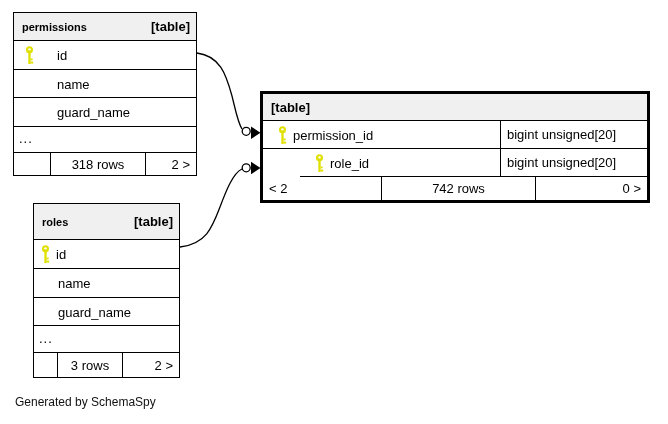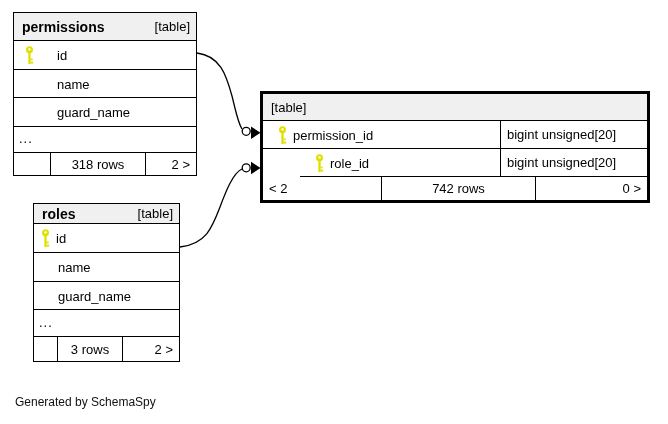--- a/index.html
+++ b/index.html
@@ -12,7 +12,7 @@
 
   .thead { display:flex; justify-content:space-between; align-items:center;
            background:#f0f0f0; border-bottom:1px solid #000; padding:0 6px 0 8px; }
-  .tname { font-weight:700; font-size:14px; }
+  .tname { font-weight:700; font-size:11px; }
   .ttag  { font-weight:400; font-size:13px; }
 
   .trow { position:relative; border-bottom:1px solid #000; }

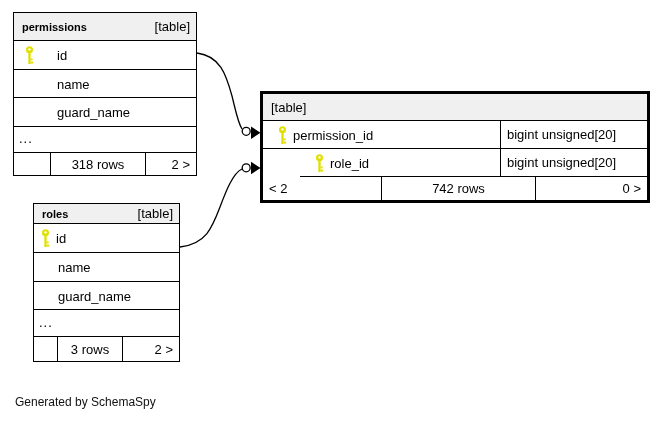--- a/index.html
+++ b/index.html
@@ -13,7 +13,7 @@
   .thead { display:flex; justify-content:space-between; align-items:center;
            background:#f0f0f0; border-bottom:1px solid #000; padding:0 6px 0 8px; }
   .tname { font-weight:700; font-size:11px; }
-  .ttag  { font-weight:400; font-size:13px; }
+  .ttag  { font-weight:700; font-size:13px; }
 
   .trow { position:relative; border-bottom:1px solid #000; }
   .trow:last-child { border-bottom:none; }

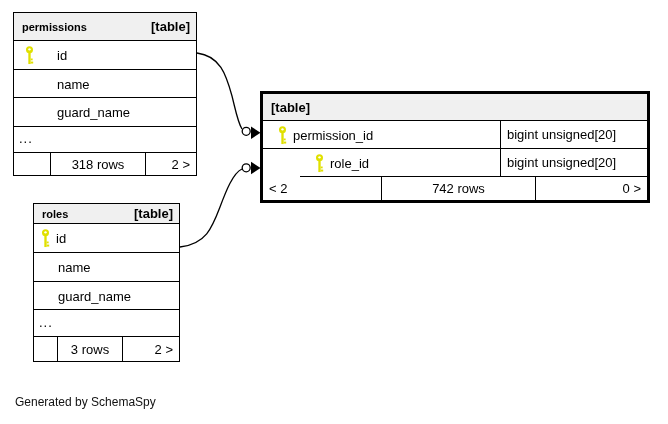--- a/index.html
+++ b/index.html
@@ -73,7 +73,7 @@
   </div>
 
   <div class="tbl" style="left:33px; top:203px; width:147px;">
-    <div class="thead" style="height:20px;">
+    <div class="thead" style="height:36px;">
       <span class="tname">roles</span>
       <span class="ttag">[table]</span>
     </div>

